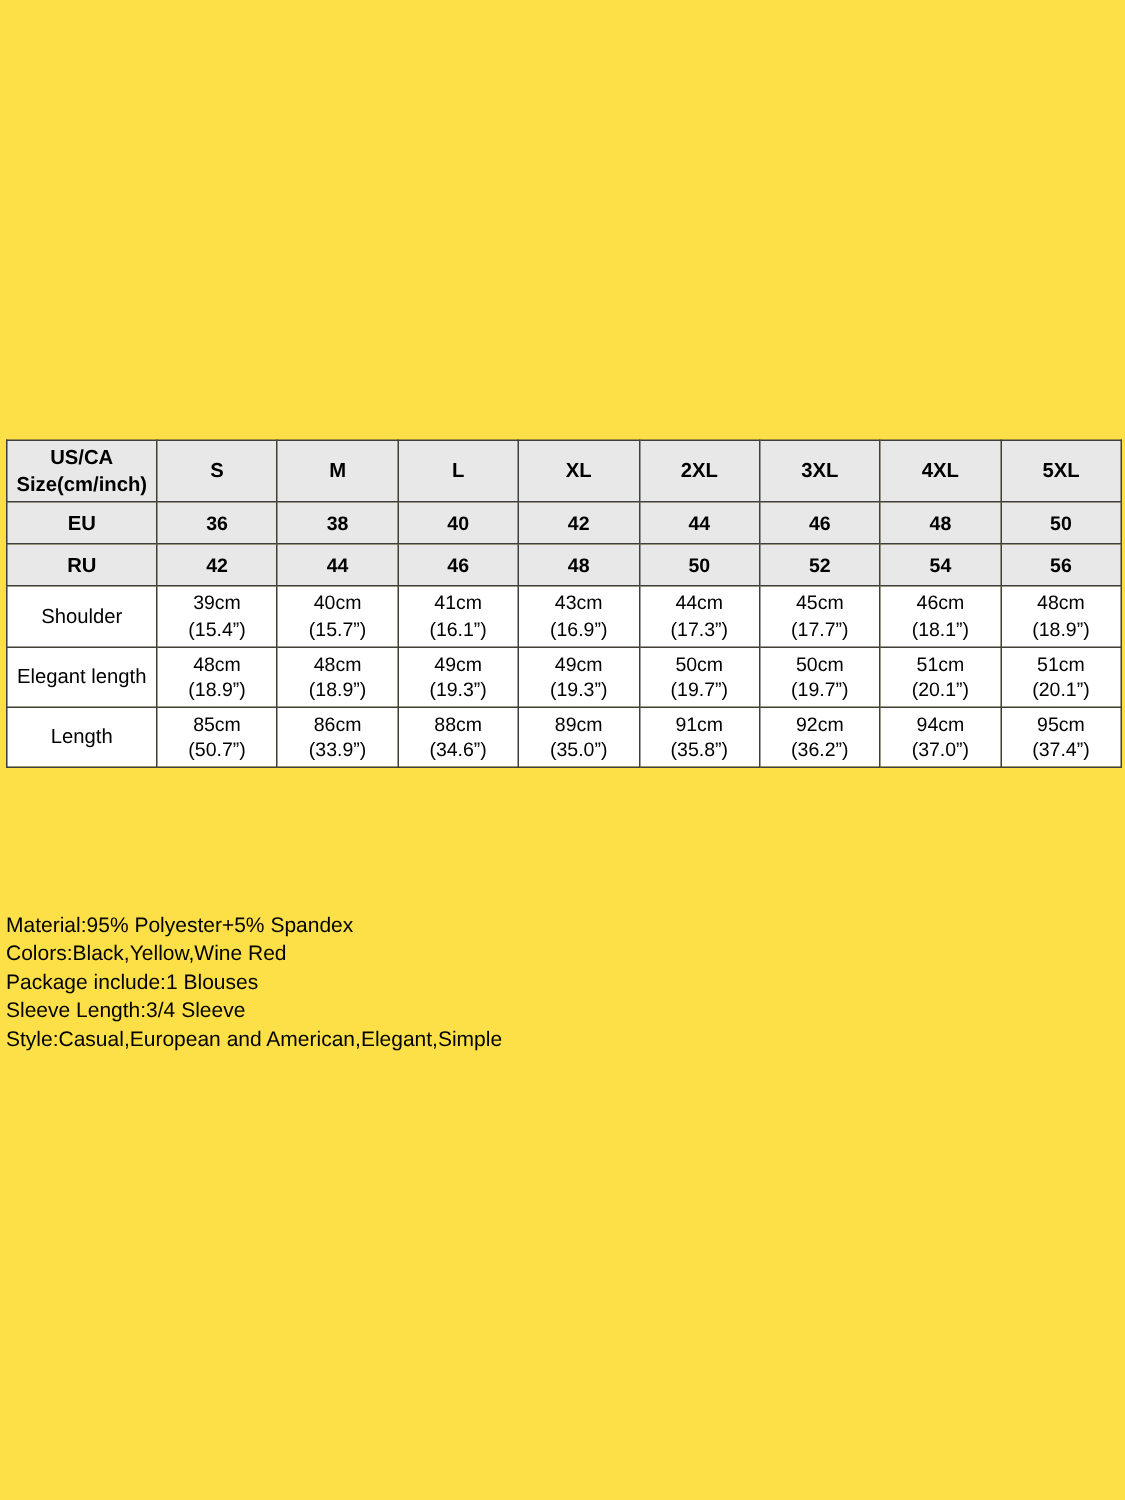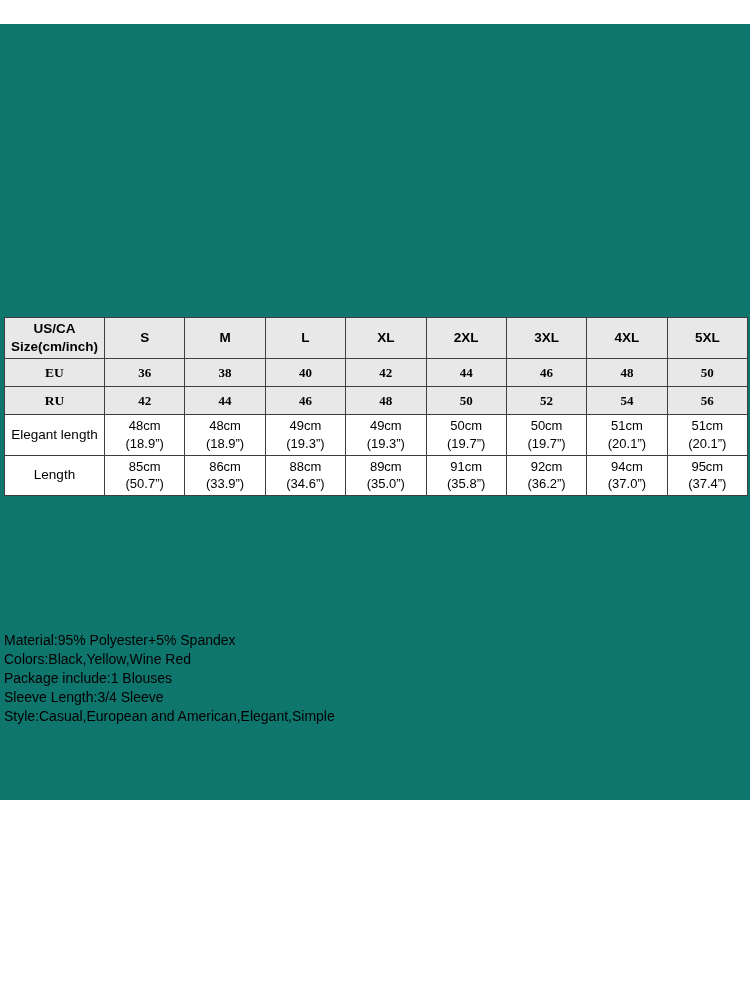--- a/index.html
+++ b/index.html
@@ -9,7 +9,7 @@
     font-family: "Liberation Sans", sans-serif;
     color: #000000;
   }
-  .page { position: relative; width: 750px; height: 776px; background: #0f766e; overflow: hidden; margin-top: 24px; }
+  .page { position: relative; width: 750px; height: 1000px; background: #fde047; overflow: hidden; }
 
   table.size-chart {
     position: absolute; top: 293px; left: 4px;

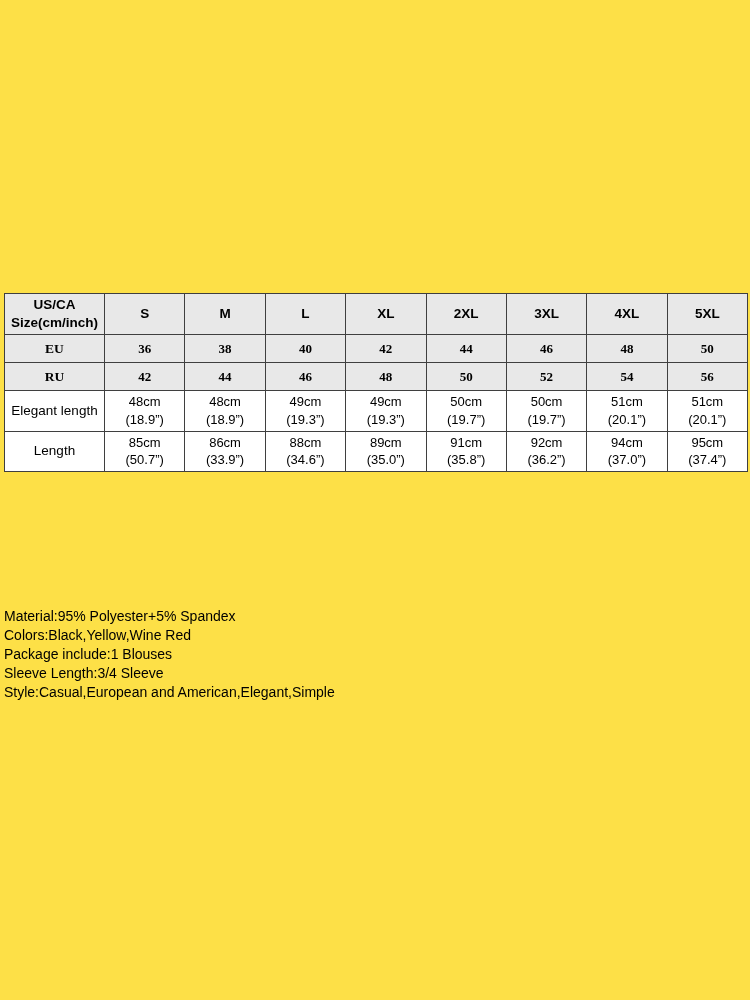--- a/index.html
+++ b/index.html
@@ -37,7 +37,6 @@
     height: 28px;
     background: #e8e8e8;
     font-weight: bold;
-    font-family: Liberation Serif, serif;
   }
   tr.measure td {
     height: 38px;

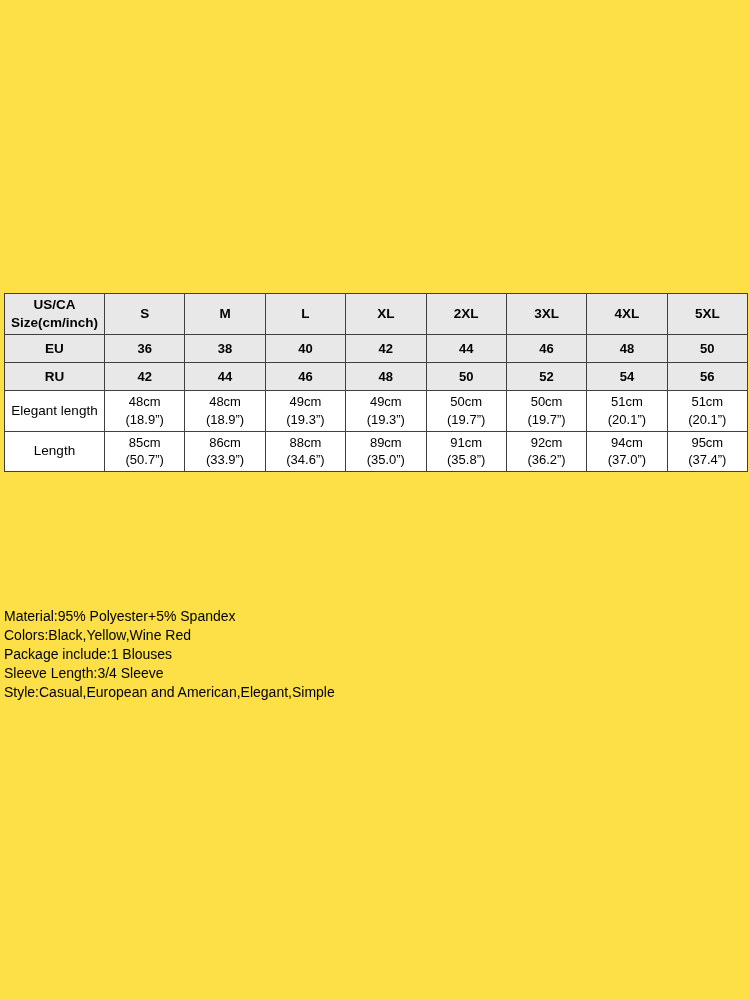--- a/index.html
+++ b/index.html
@@ -112,6 +112,25 @@
       <td>56</td>
     </tr>
 
+    <tr class="measure">
+      <td class="lbl">Shoulder</td>
+      <td>39cm
+(15.4”)</td>
+      <td>40cm
+(15.7”)</td>
+      <td>41cm
+(16.1”)</td>
+      <td>43cm
+(16.9”)</td>
+      <td>44cm
+(17.3”)</td>
+      <td>45cm
+(17.7”)</td>
+      <td>46cm
+(18.1”)</td>
+      <td>48cm
+(18.9”)</td>
+    </tr>
 
 
     <tr class="measure">

